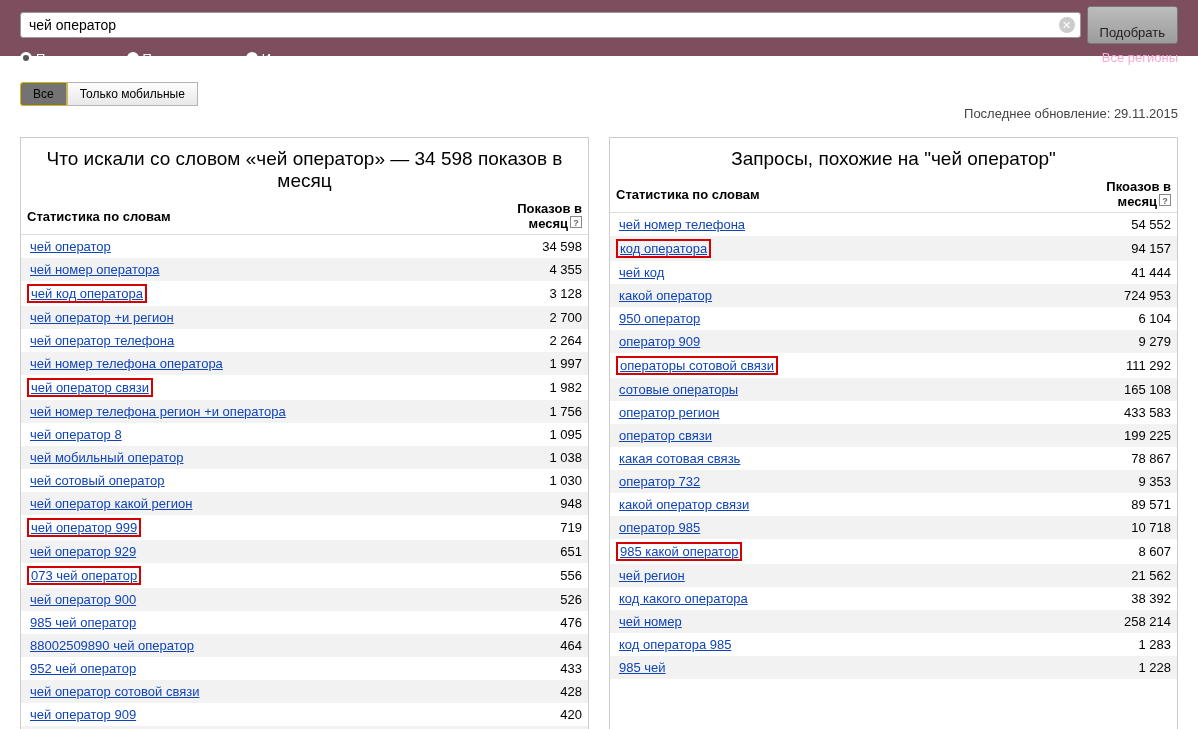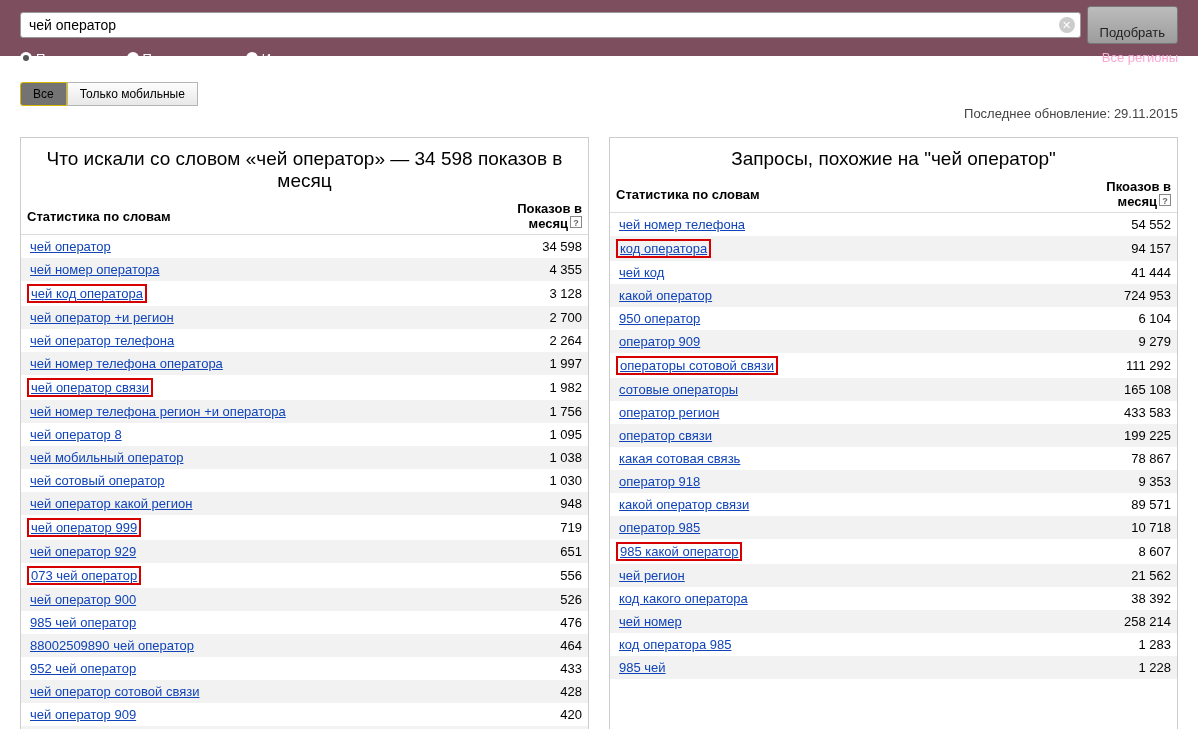--- a/index.html
+++ b/index.html
@@ -336,7 +336,7 @@
           <div class="col-count">78 867</div>
         </div>
         <div class="data-row">
-          <div class="col-term"><a class="term-link">оператор 918</a></div>
+          <div class="col-term"><a class="term-link">оператор 732</a></div>
           <div class="col-count">9 353</div>
         </div>
         <div class="data-row">

